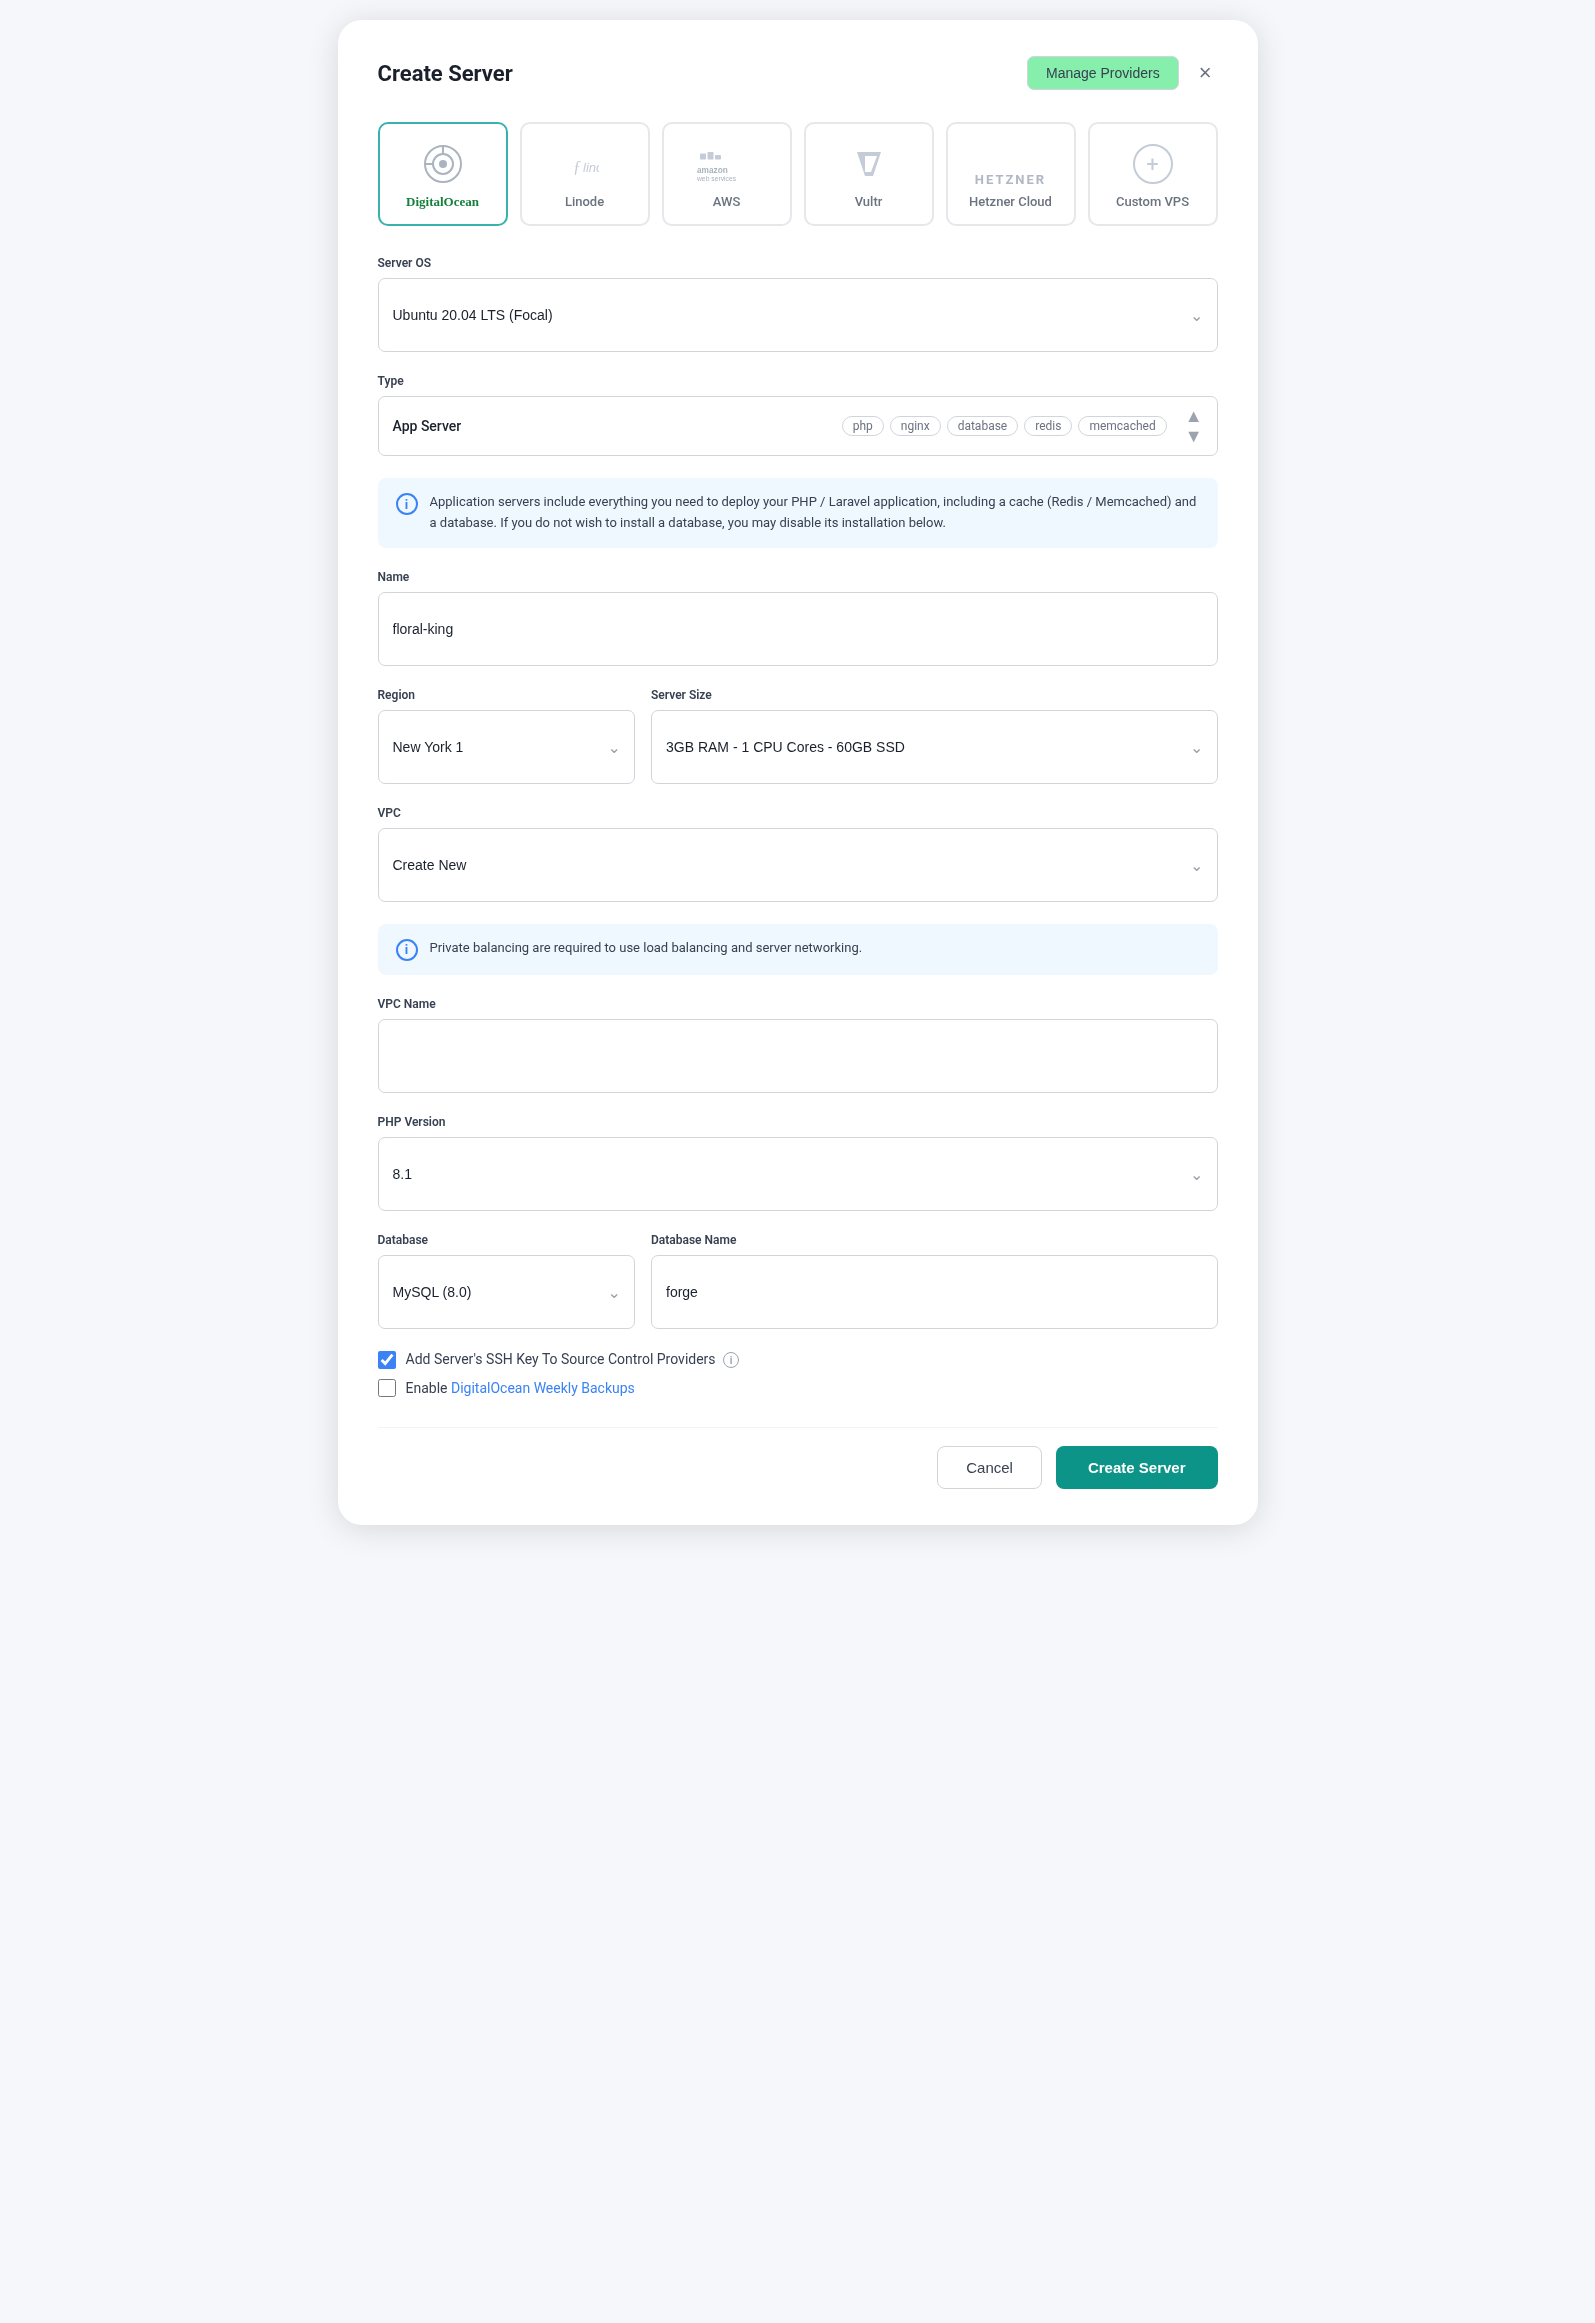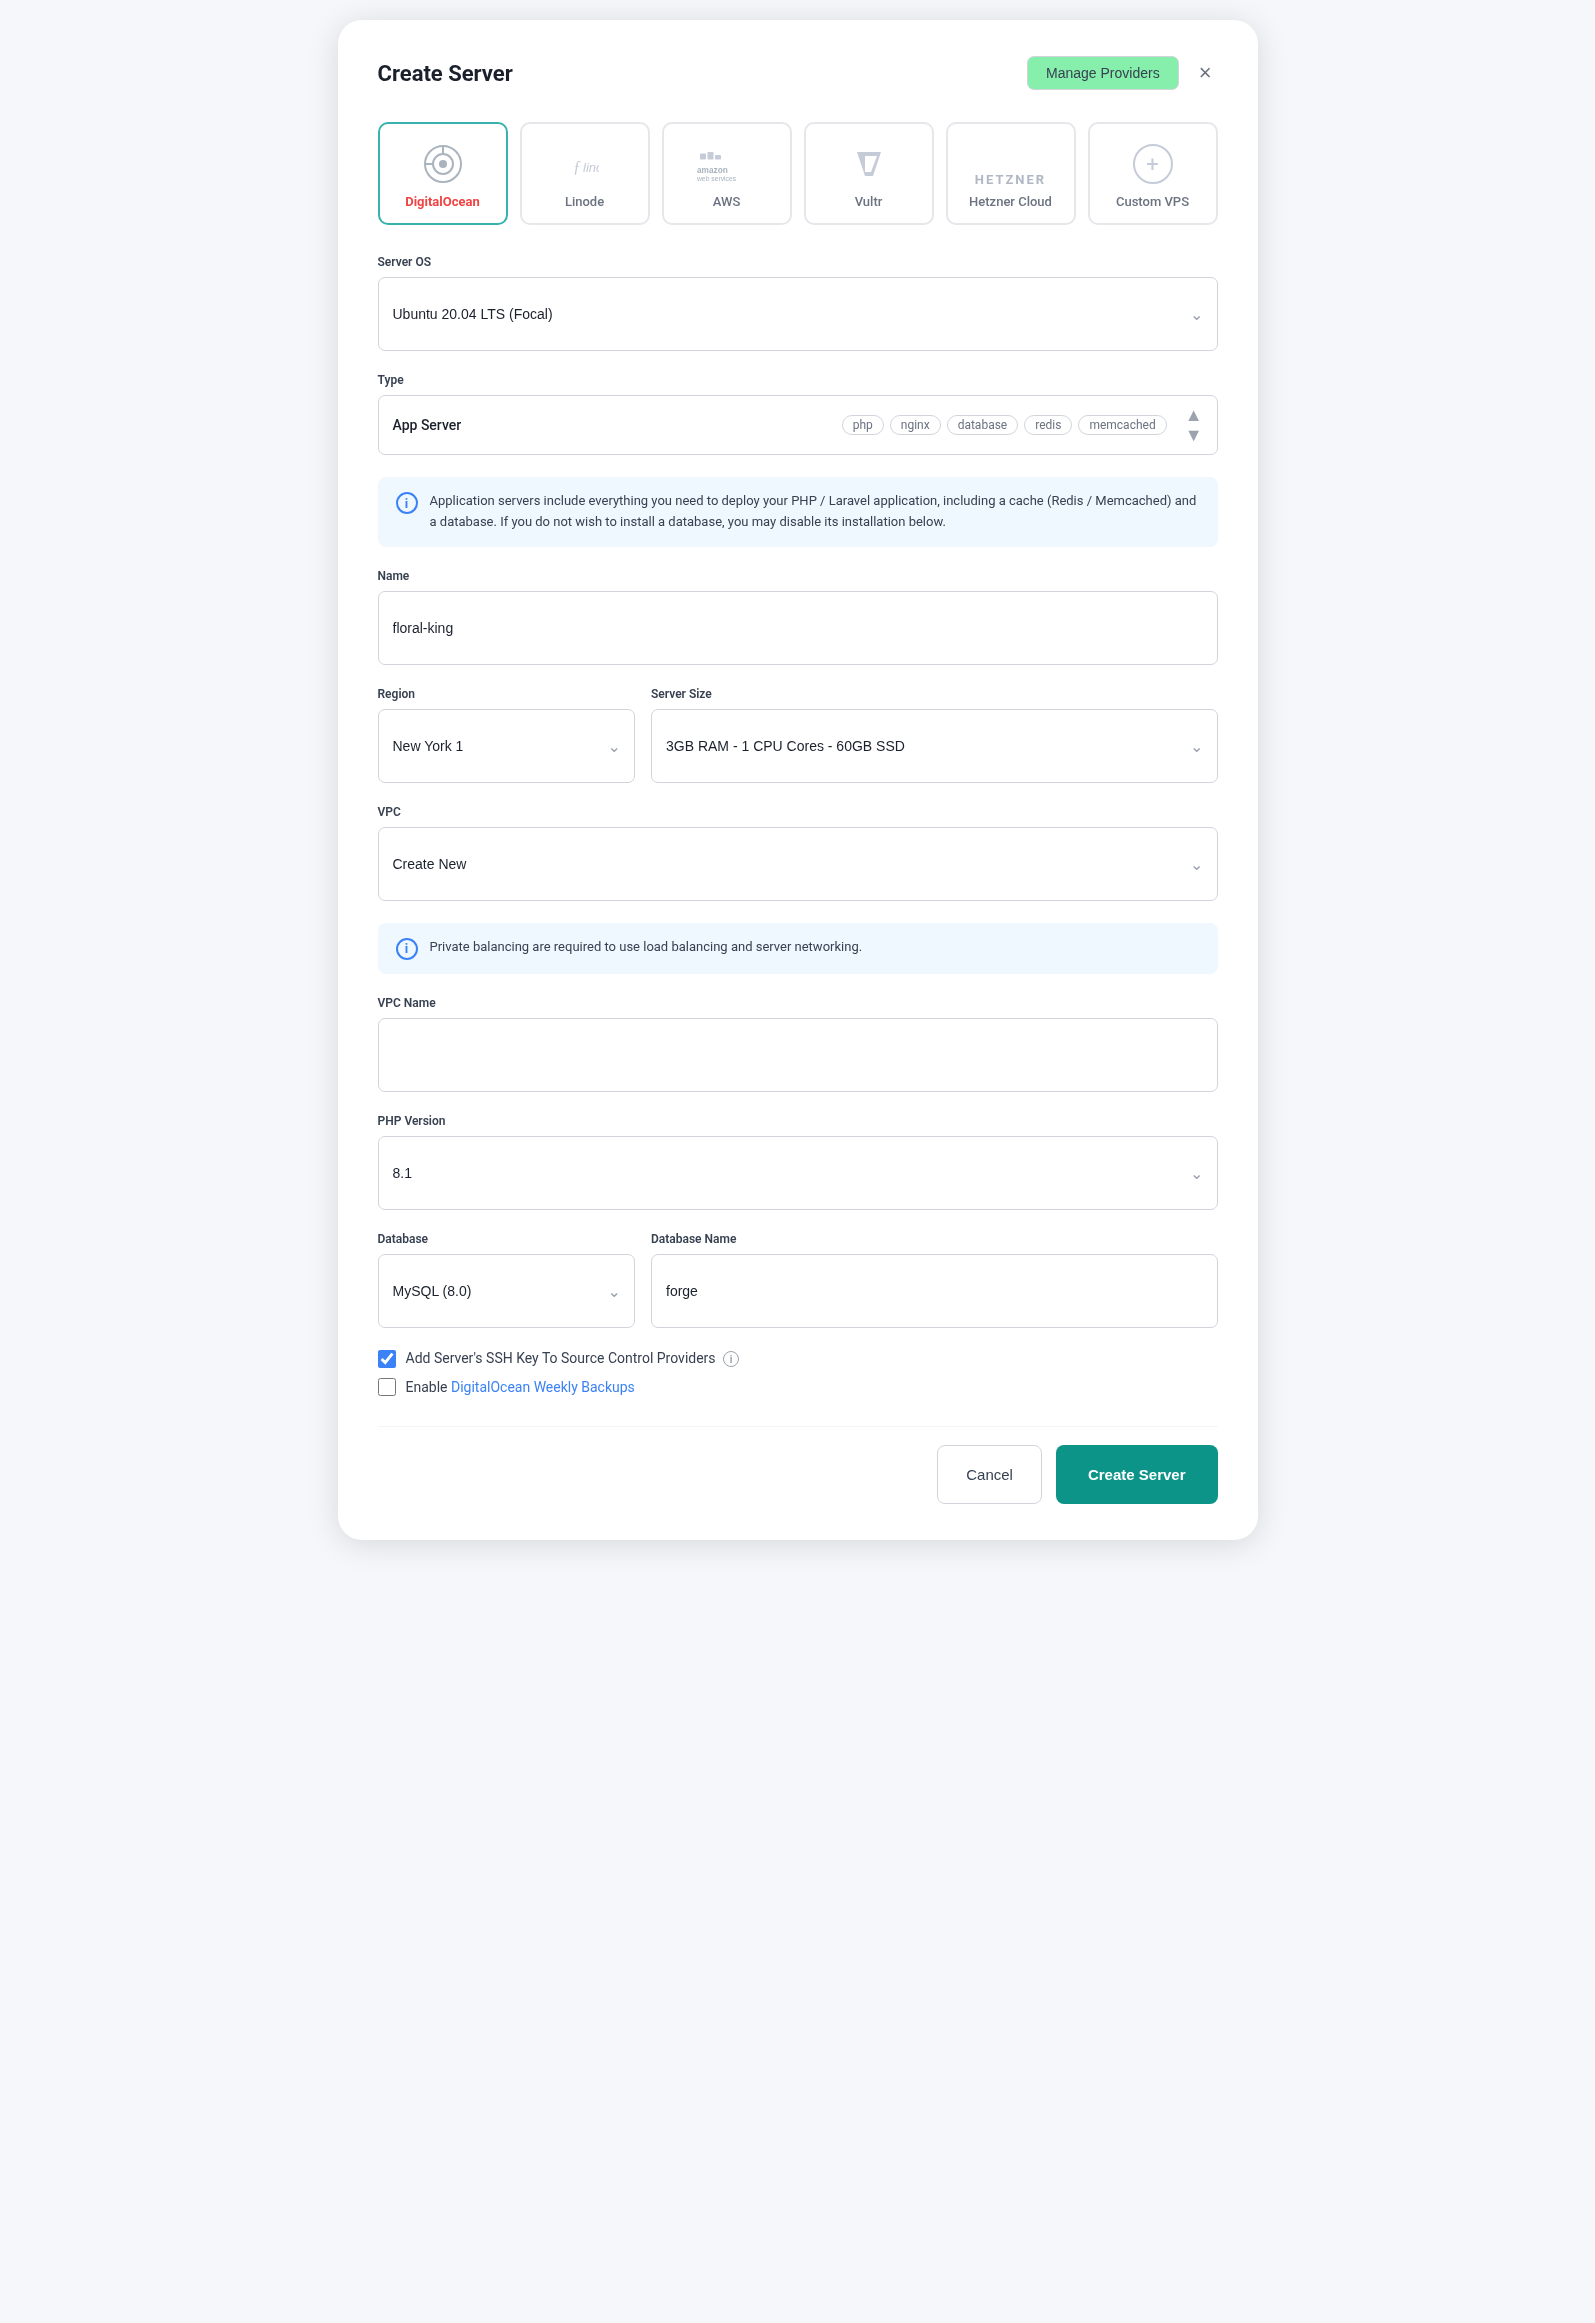--- a/index.html
+++ b/index.html
@@ -91,8 +91,9 @@
       text-align: center;
     }
     .provider-card.active .provider-name {
-      color: #ef4444;
+      color: #15803d;
       font-weight: 700;
+      font-family: Liberation Serif, serif;
     }
     
     .do-icon {

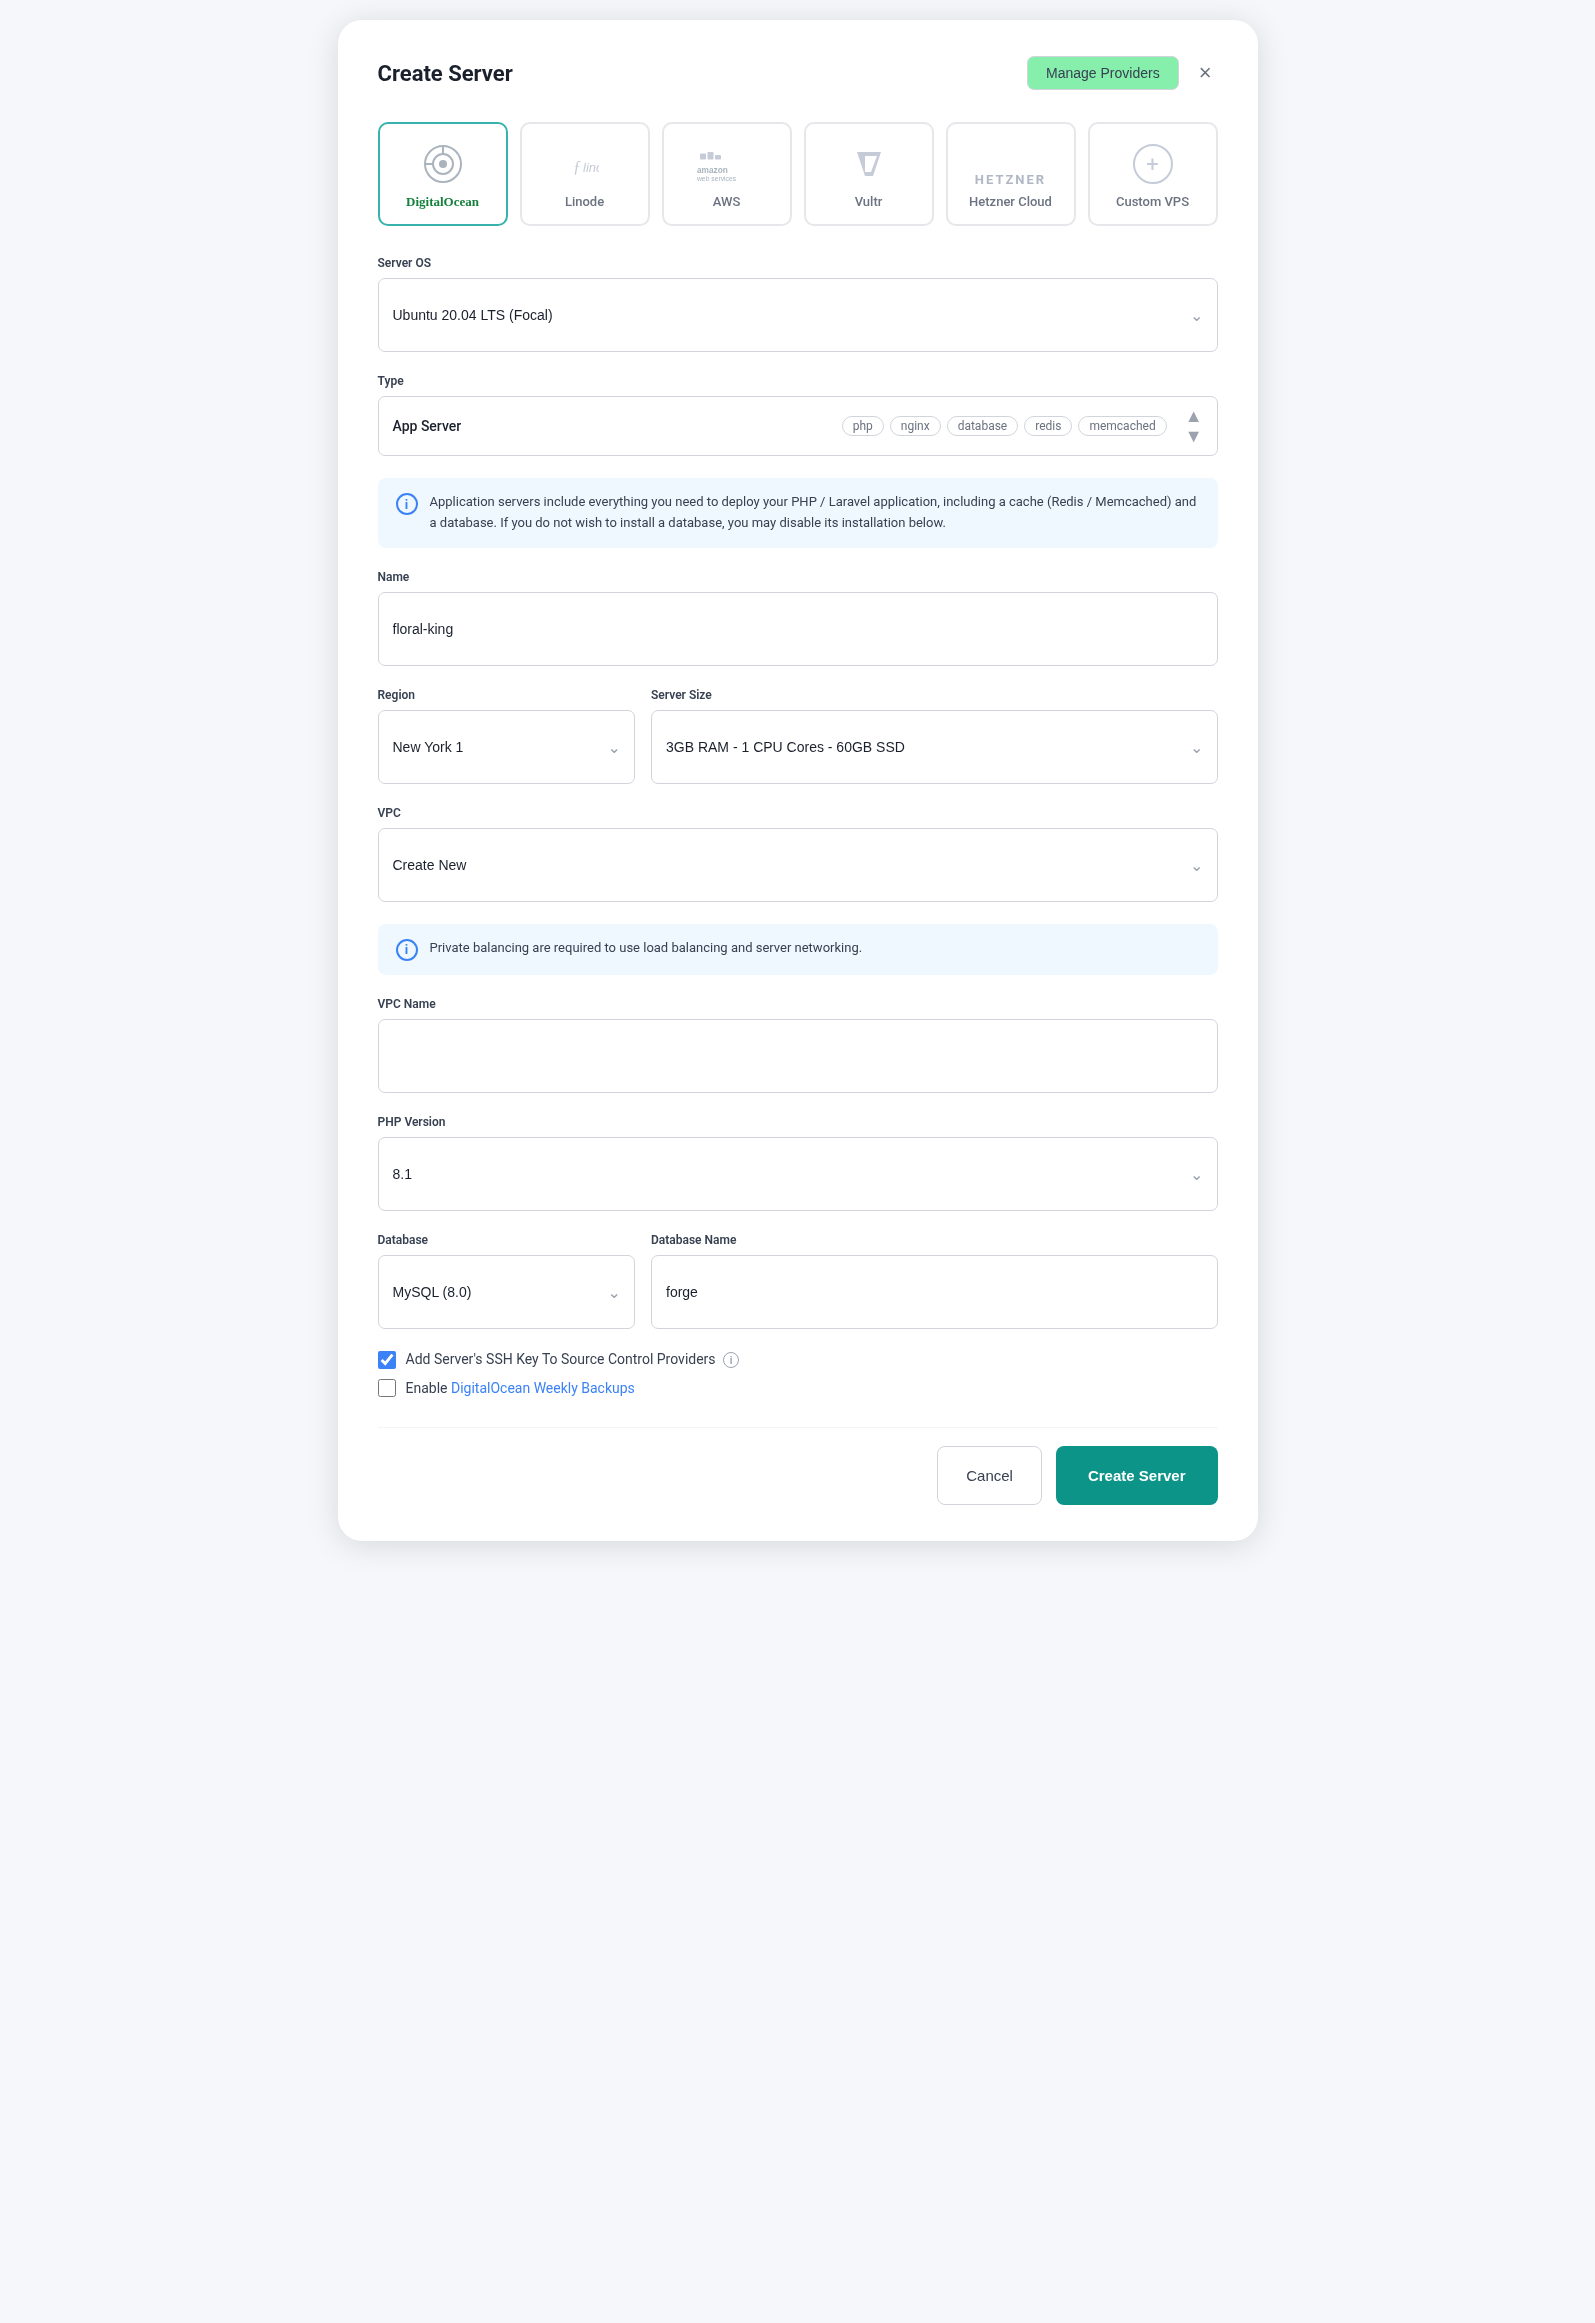--- a/index.html
+++ b/index.html
@@ -272,7 +272,7 @@
       border: 1px solid #d1d5db;
       background: #fff;
       border-radius: 8px;
-      padding: 20px 28px;
+      padding: 12px 28px;
       font-size: 15px;
       color: #374151;
       cursor: pointer;

